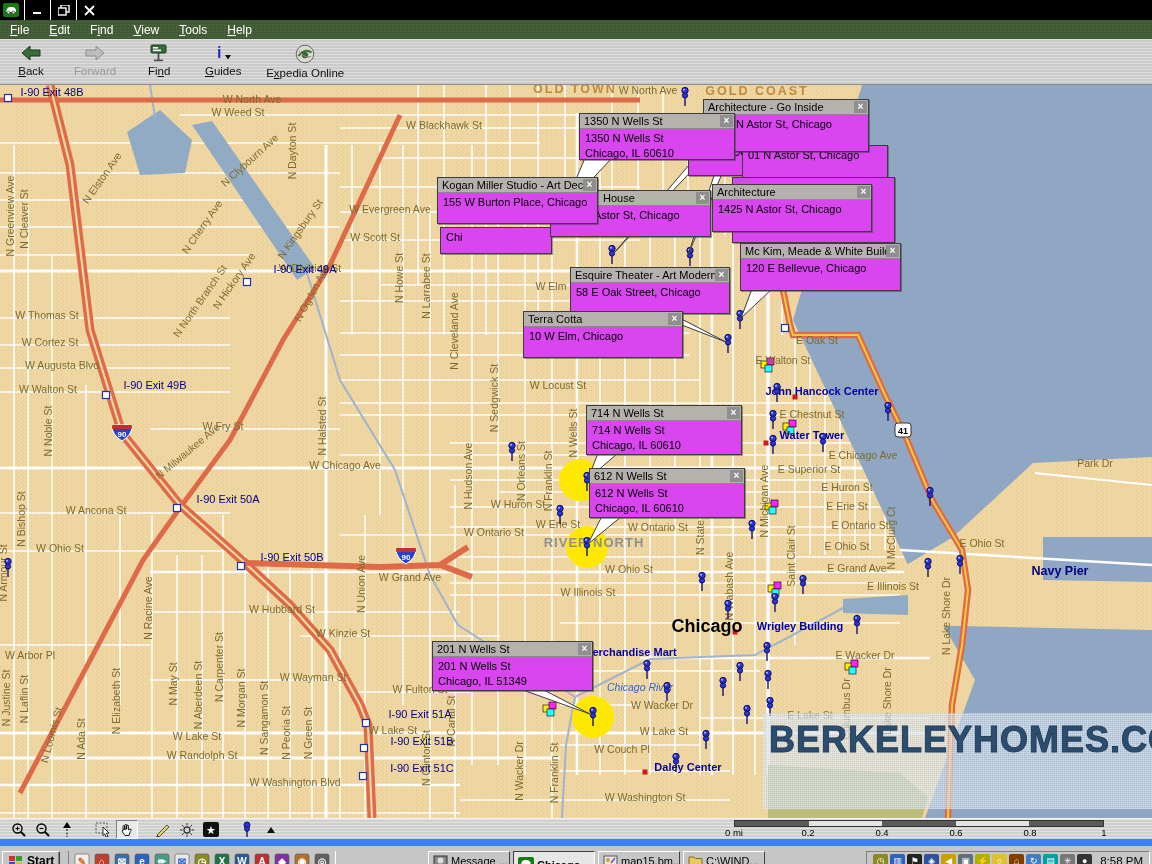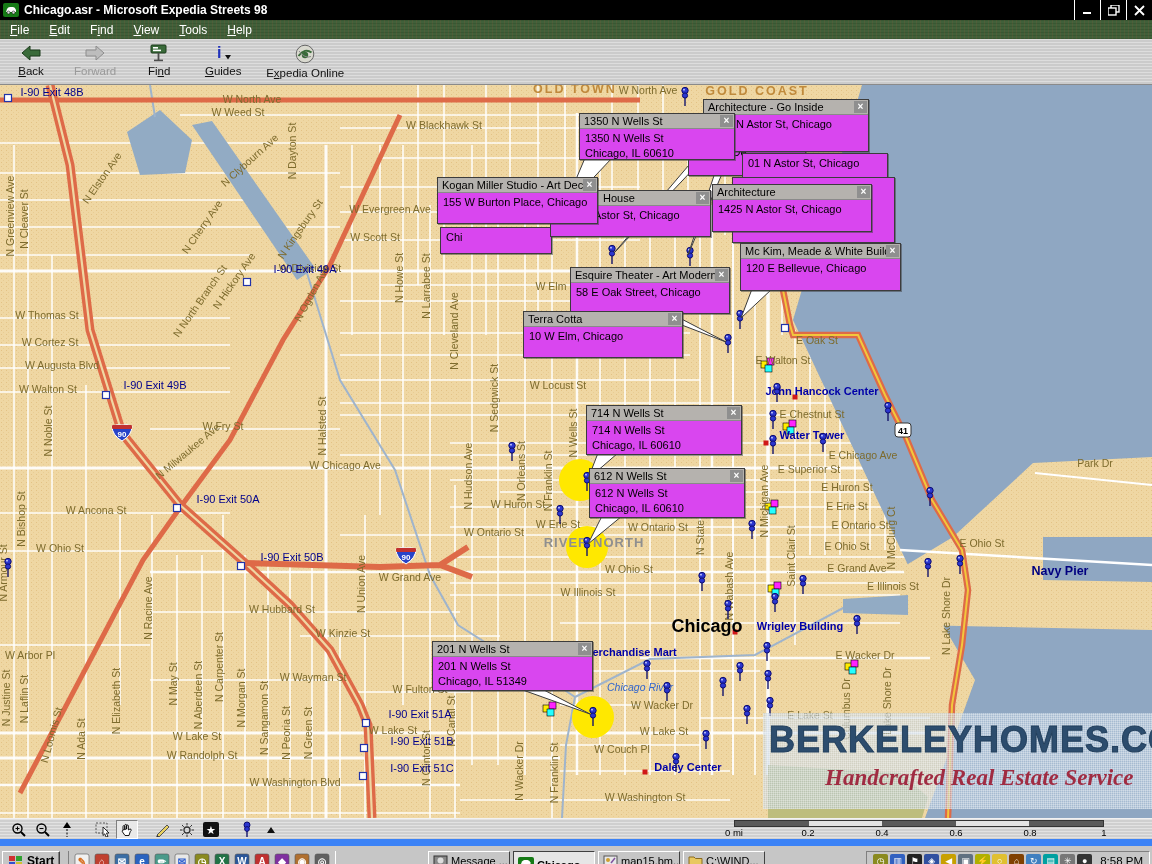--- a/index.html
+++ b/index.html
@@ -79,7 +79,6 @@
           <circle cx="8.5" cy="7.5" r="1.5" fill="#ddd" stroke="#000" stroke-width=".5"></circle>
         </svg>
     </span>
-    <span id="title-text">Chicago.asr - Microsoft Expedia Streets 98</span>
     <span class="winbtns">
       <span class="wbtn">
           <svg width="10" height="10">

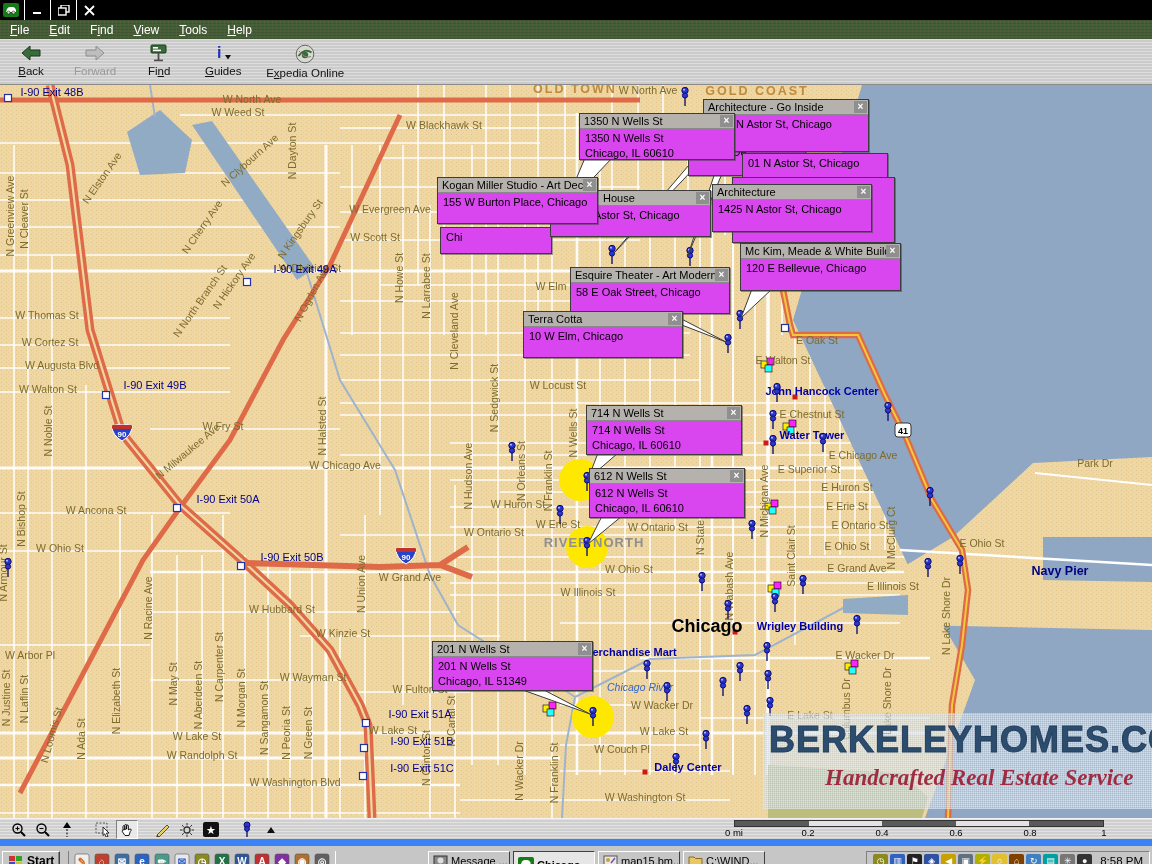--- a/index.html
+++ b/index.html
@@ -703,7 +703,7 @@
             <div>1300 N De</div>
           </div>
         </div>
-        <div class="popup" style="left: 742px; top: 68px; width: 146px; height: 38px;">
+        <div class="popup" style="left: 742px; top: 60px; width: 146px; height: 38px;">
           <div class="bd">
             <div>01 N Astor St, Chicago</div>
           </div>

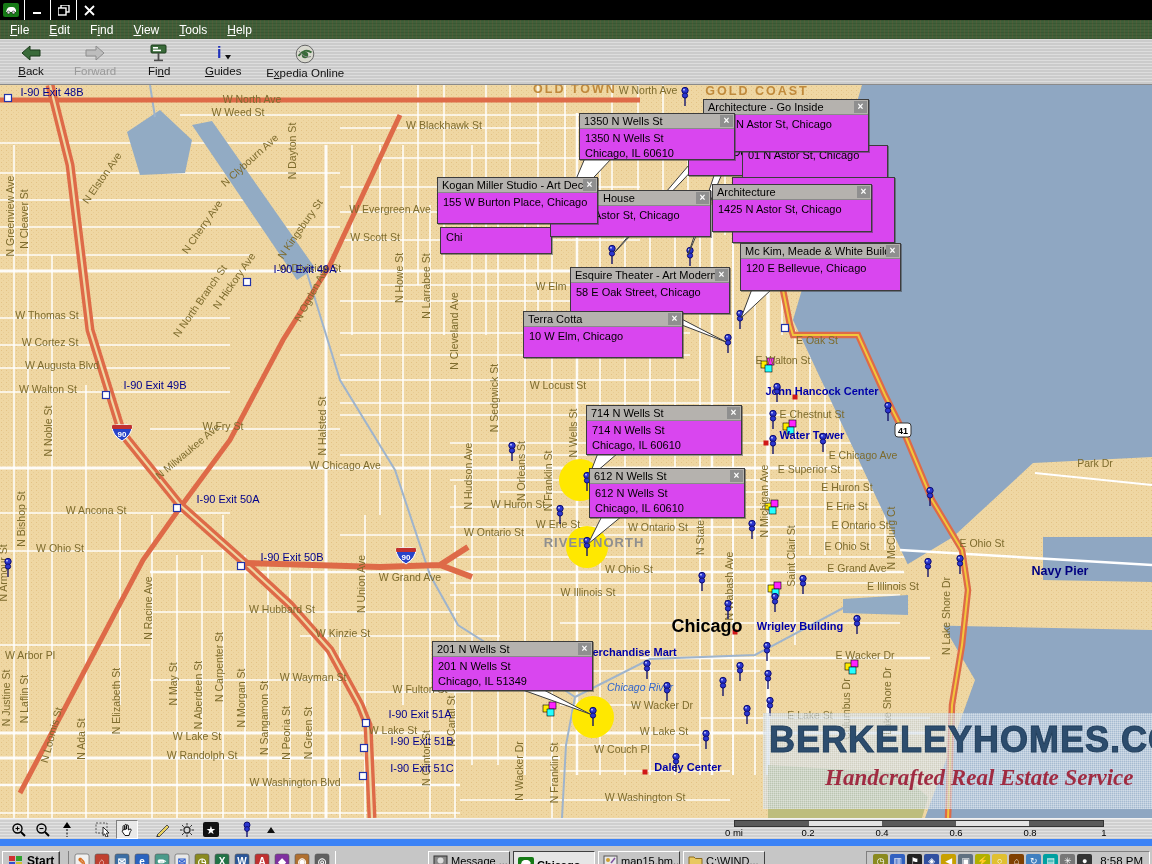--- a/index.html
+++ b/index.html
@@ -807,7 +807,6 @@
       </div>
     <div id="watermark">
       <div id="wm1">BERKELEYHOMES.COM</div>
-      <div id="wm2">Handcrafted  Real  Estate  Service</div>
     </div>
   </div>
 

